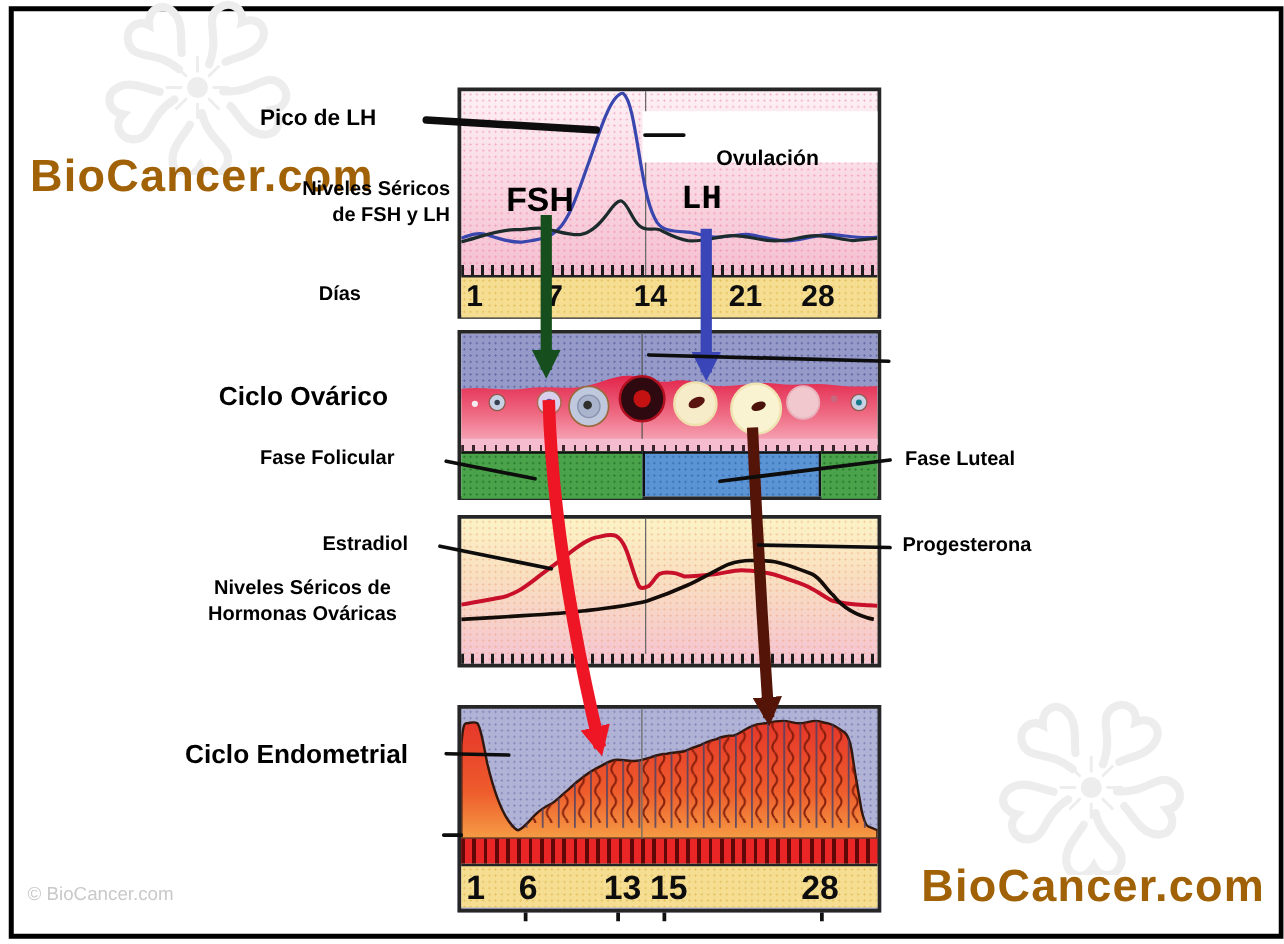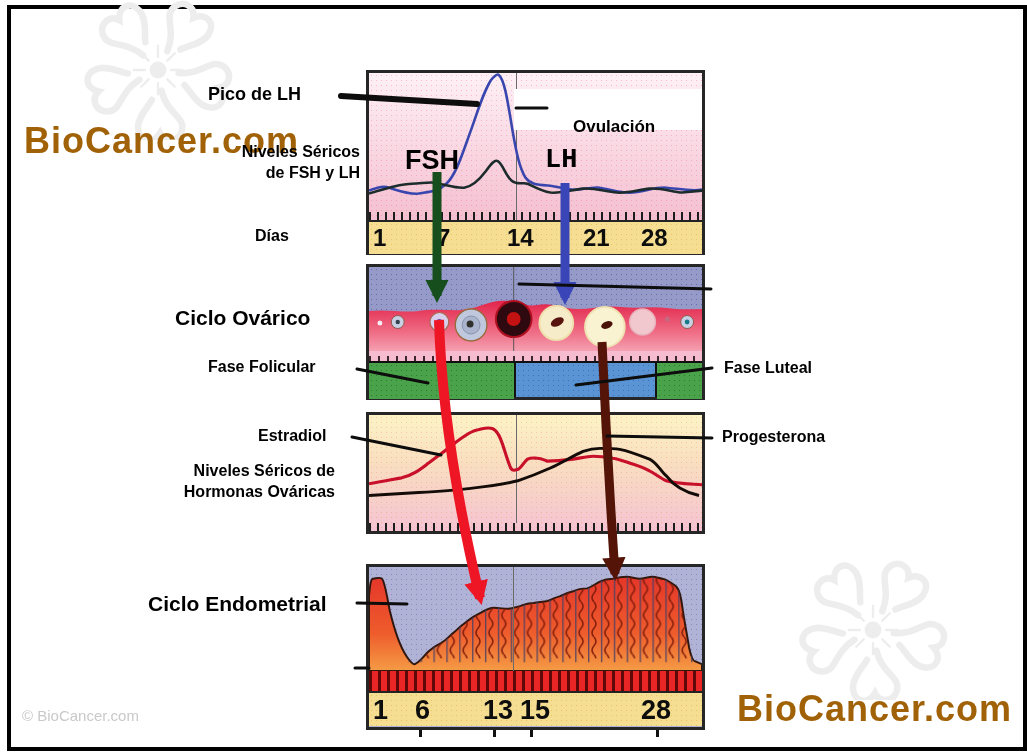--- a/index.html
+++ b/index.html
@@ -218,7 +218,7 @@
   <div class="lbl" style="left:724px;top:359px;font-size:16px;">Fase Luteal</div>
   <div class="lbl" style="left:258px;top:427px;font-size:16px;">Estradiol</div>
   <div class="lbl" style="left:722px;top:428px;font-size:16px;">Progesterona</div>
-  <div class="lbl" style="left:115px;top:460px;width:220px;text-align:right;font-size:16px;line-height:21px;">
+  <div class="lbl" style="left:132px;top:460px;width:220px;text-align:center;font-size:16px;line-height:21px;">
     <div>Niveles Séricos de</div>
     <div>Hormonas Ováricas</div>
   </div>

